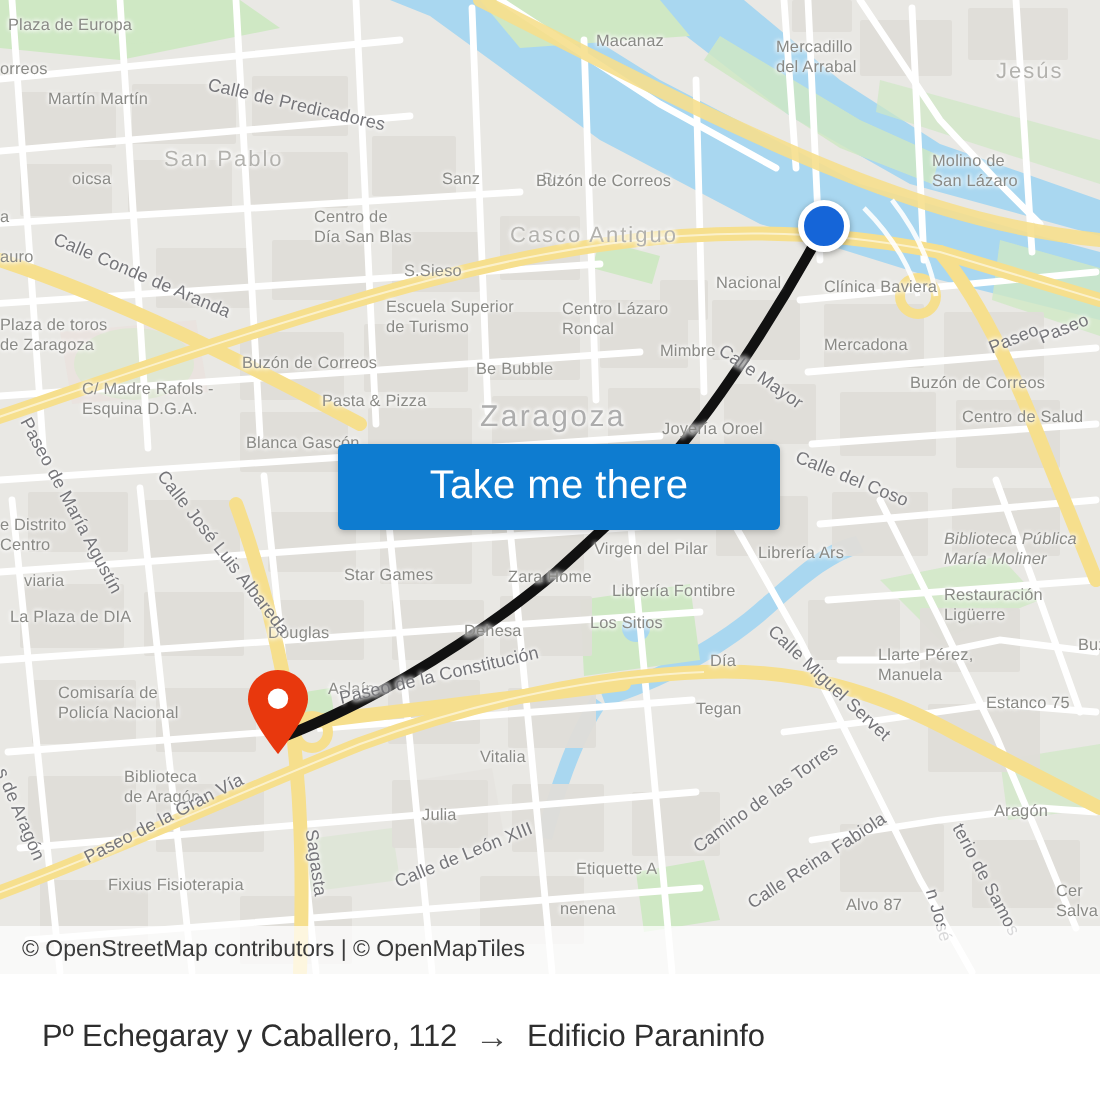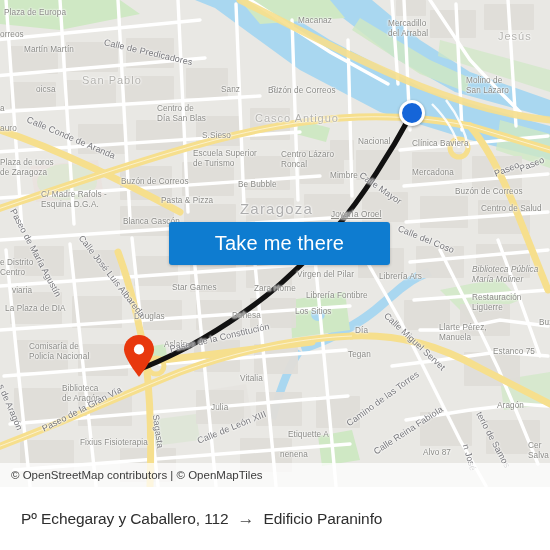--- a/index.html
+++ b/index.html
@@ -369,7 +369,7 @@
         <div class="maplabel poi" style="left: 455px; top: 187px;">Buzón de Correos</div>
         <div class="maplabel poi" style="left: 481px; top: 204px;">Centro de Salud</div>
         <div class="maplabel big" style="left: 240px; top: 204px;">Zaragoza</div>
-        <div class="maplabel poi" style="left: 331px; top: 210px; text-decoration: underline;">Joyería Oroel</div>
+        <div class="maplabel poi" style="left: 331px; top: 210px;">Joyería Oroel</div>
         <div class="maplabel poi" style="left: 254px; top: 284px;">Zara Home</div>
         <div class="maplabel poi" style="left: 297px; top: 270px;">Virgen del Pilar</div>
         <div class="maplabel poi" style="left: 379px; top: 272px;">Librería Ars</div>

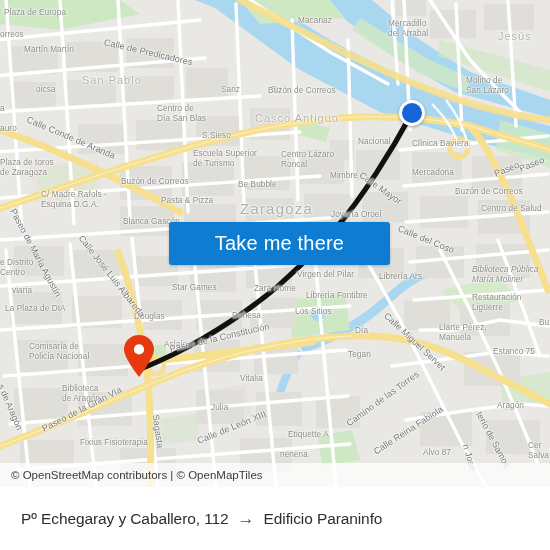--- a/index.html
+++ b/index.html
@@ -405,7 +405,7 @@
 Policía Nacional</div>
         <div class="maplabel poi" style="left: 62px; top: 384px;">Biblioteca
 de Aragón</div>
-        <div class="maplabel poi" style="left: 80px; top: 438px; text-align: center;">Fixius Fisioterapia</div>
+        <div class="maplabel poi" style="left: 54px; top: 438px; text-align: center;">Fixius Fisioterapia</div>
       </div>
     <div id="map-road-labels">
         <div class="maplabel road" style="left: 104px; top: 38px; transform-origin: left center; transform: rotate(13deg);">Calle de Predicadores</div>

